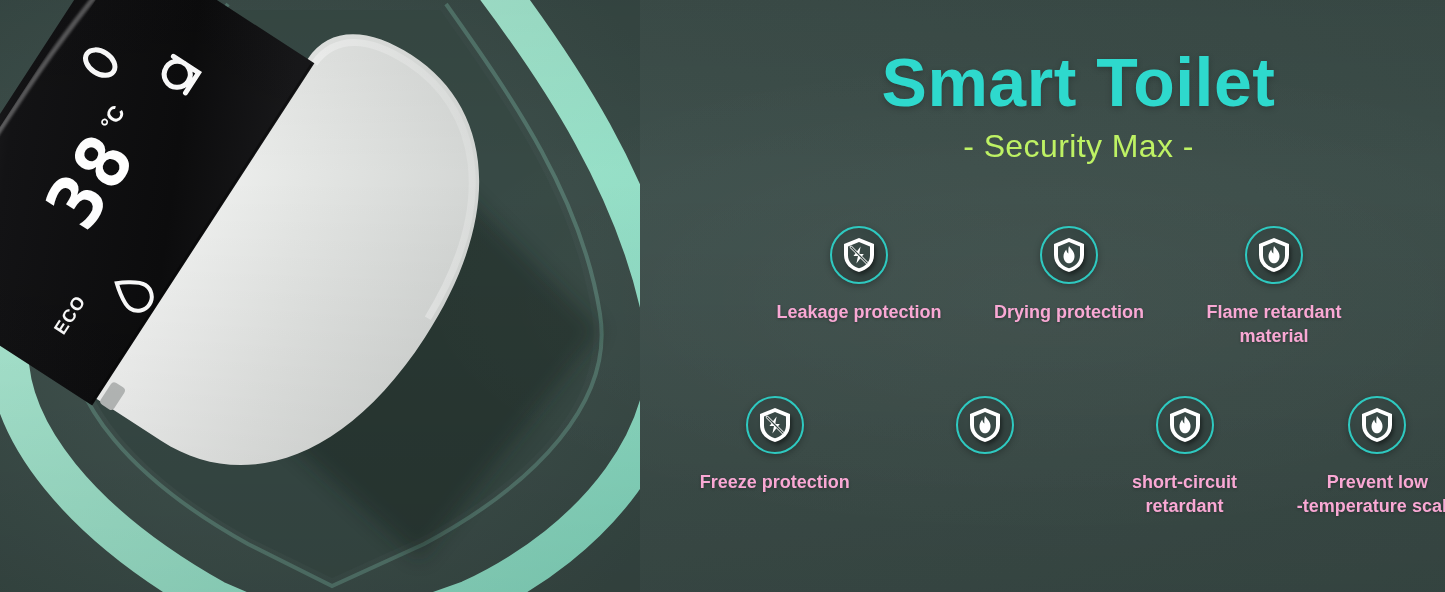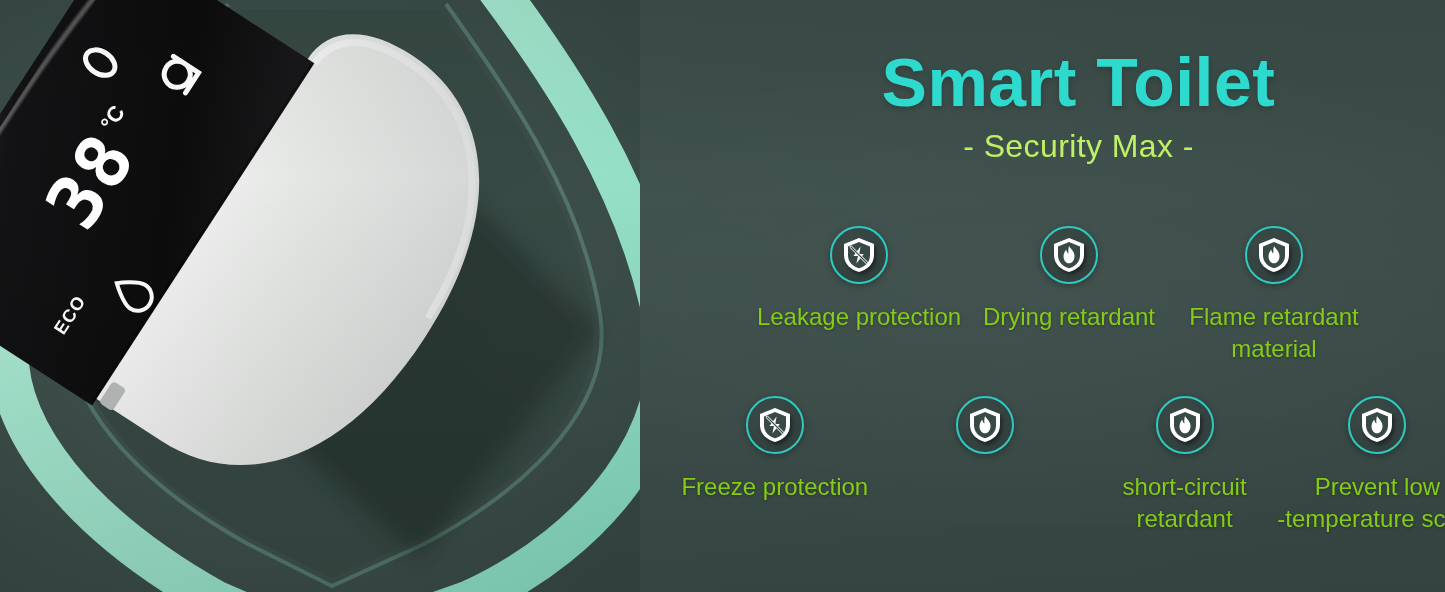--- a/index.html
+++ b/index.html
@@ -121,10 +121,10 @@
 
   .feature-label {
     margin-top: 17px;
-    font-size: 24px;
+    font-size: 18px;
     line-height: 1.32;
-    font-weight: 400;
-    color: #84cc16;
+    font-weight: 700;
+    color: #f9a8d4;
     white-space: pre-line;
     text-shadow: 0 1px 3px rgba(0,0,0,0.3);
   }

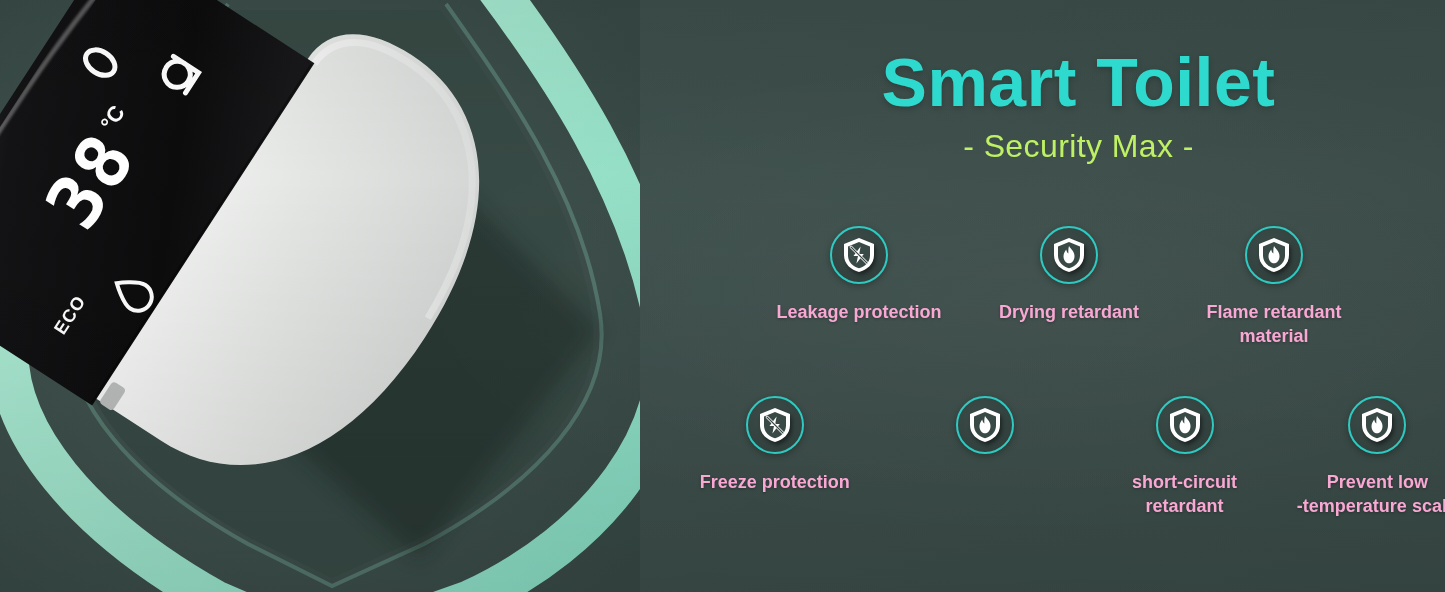--- a/index.html
+++ b/index.html
@@ -262,7 +262,7 @@
                      C14.6 14.8 15.6 15.8 16.4 16.4 C16.2 13.8 16.3 11.2 17 9 Z" fill="#ffffff"></path>
           </svg>
         </div>
-        <div class="feature-label">Drying retardant</div>
+        <div class="feature-label">Drying protection</div>
       </div>
 
       <div class="feature f-flame">

